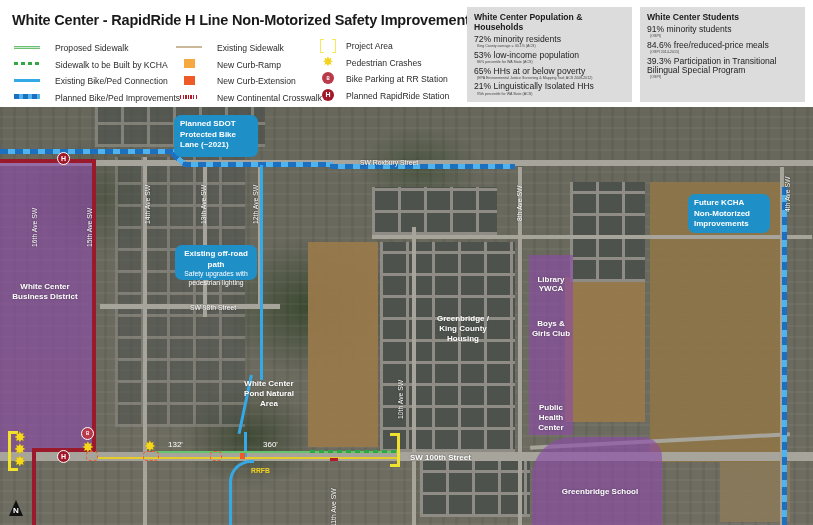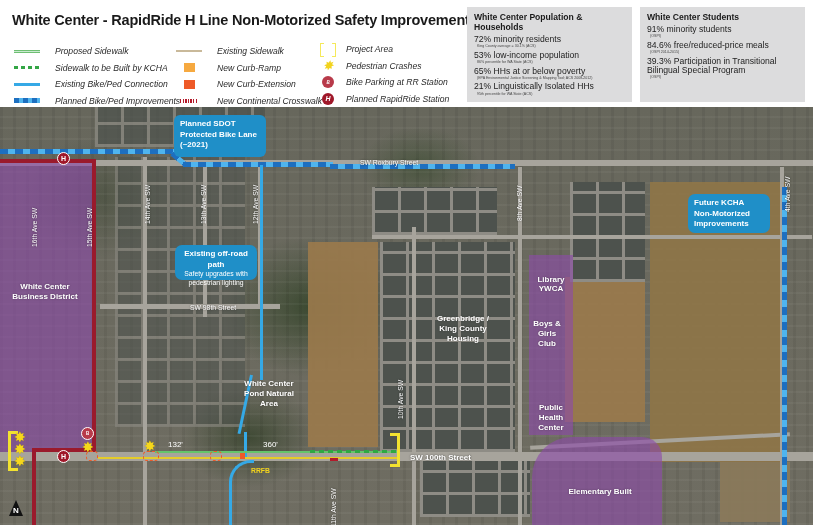--- a/index.html
+++ b/index.html
@@ -11,7 +11,7 @@
   .title { position: absolute; left: 12px; top: 12px; font-size: 14.5px; font-weight: bold; color: #1a1a1a; letter-spacing: -0.2px; white-space: nowrap; }
 
   .legend-col { position: absolute; top: 43px; }
-  .legend-item { position: relative; height: 16.5px; display: flex; align-items: center; font-size: 8.6px; color: #2a2a2a; white-space: nowrap; font-style: italic; }
+  .legend-item { position: relative; height: 16.5px; display: flex; align-items: flex-start; font-size: 8.6px; color: #2a2a2a; white-space: nowrap; }
   .legend-swatch { width: 26px; height: 8px; margin-right: 15px; flex: 0 0 auto; position: relative; display: flex; align-items: center; justify-content: center; }
   .sw-proposed { height: 3px; border-top: 1px solid #6fbf73; border-bottom: 1px solid #6fbf73; background: #c9ead0; }
   .sw-kcha { height: 3px; background: repeating-linear-gradient(90deg, #33a645 0 4px, transparent 4px 7px); }

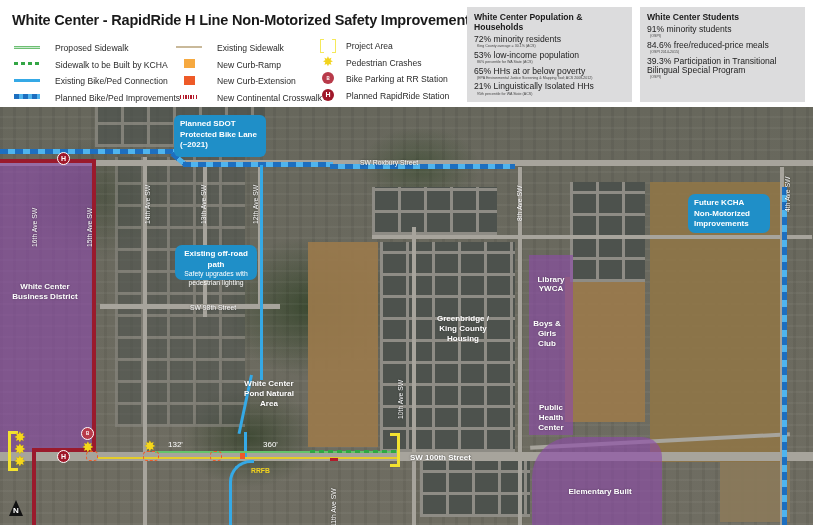--- a/index.html
+++ b/index.html
@@ -283,7 +283,7 @@
   <div class="street-label street-v" style="left:516px; top:114px;">8th Ave SW</div>
   <div class="street-label street-v" style="left:784px; top:105px;">4th Ave SW</div>
 
-  <div class="callout" style="left:174px; top:8px; width:92px; height:42px;border-radius:6px;">Planned SDOT Protected Bike Lane (~2021)</div>
+  <div class="callout" style="left:174px; top:8px; width:84px; height:42px;">Planned SDOT Protected Bike Lane (~2021)</div>
 
   <div class="callout" style="left:175px; top:138px; width:82px; height:35px; text-align:center;">
     <span>Existing off-road path</span>

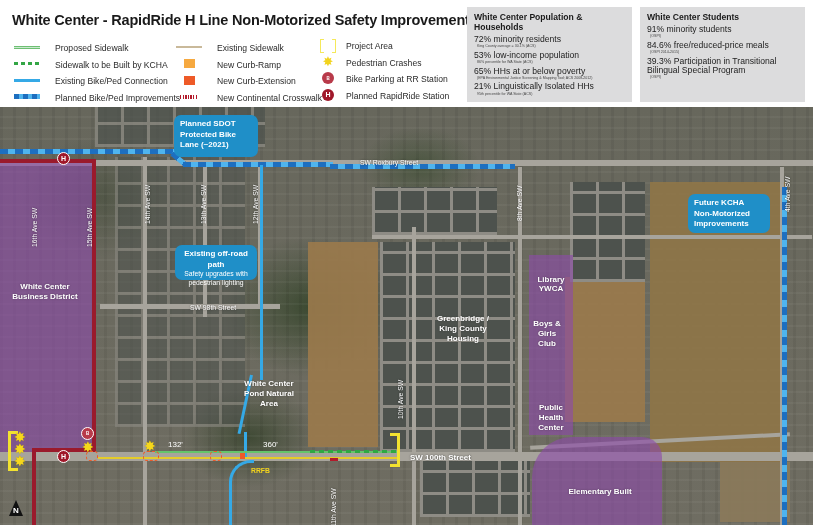--- a/index.html
+++ b/index.html
@@ -298,7 +298,7 @@
   <div class="area-label" style="left:428px; top:207px; width:70px;">Greenbridge / King County Housing</div>
   <div class="area-label" style="left:529px; top:168px; width:44px;">Library</div>
   <div class="area-label" style="left:529px; top:177px; width:44px;">YWCA</div>
-  <div class="area-label" style="left:529px; top:212px; width:36px;">Boys &amp; Girls Club</div>
+  <div class="area-label" style="left:529px; top:212px; width:44px;">Boys &amp; Girls Club</div>
   <div class="area-label" style="left:529px; top:296px; width:44px;">Public Health Center</div>
   <div class="area-label" style="left:545px; top:380px; width:110px;">Elementary Built</div>
 </div>

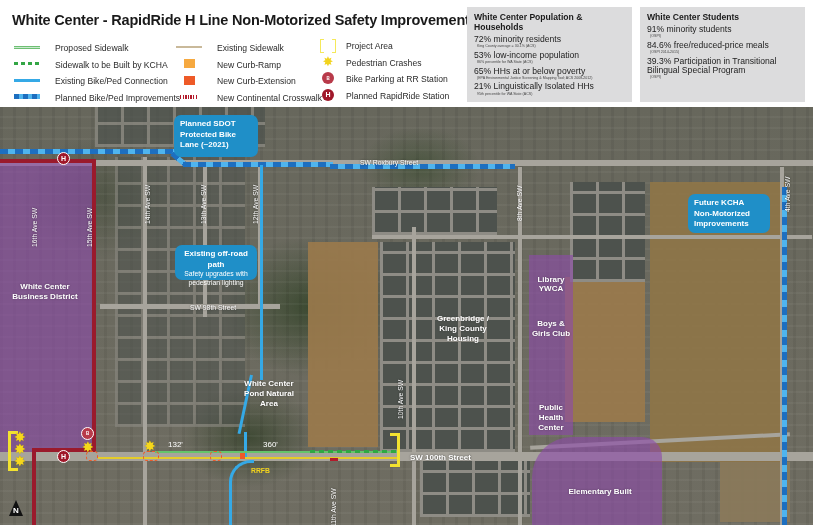--- a/index.html
+++ b/index.html
@@ -300,7 +300,7 @@
   <div class="area-label" style="left:529px; top:177px; width:44px;">YWCA</div>
   <div class="area-label" style="left:529px; top:212px; width:44px;">Boys &amp; Girls Club</div>
   <div class="area-label" style="left:529px; top:296px; width:44px;">Public Health Center</div>
-  <div class="area-label" style="left:545px; top:380px; width:110px;">Elementary Built</div>
+  <div class="area-label" style="left:545px; top:380px; width:110px;">Greenbridge School</div>
 </div>
 
 </body></html>

